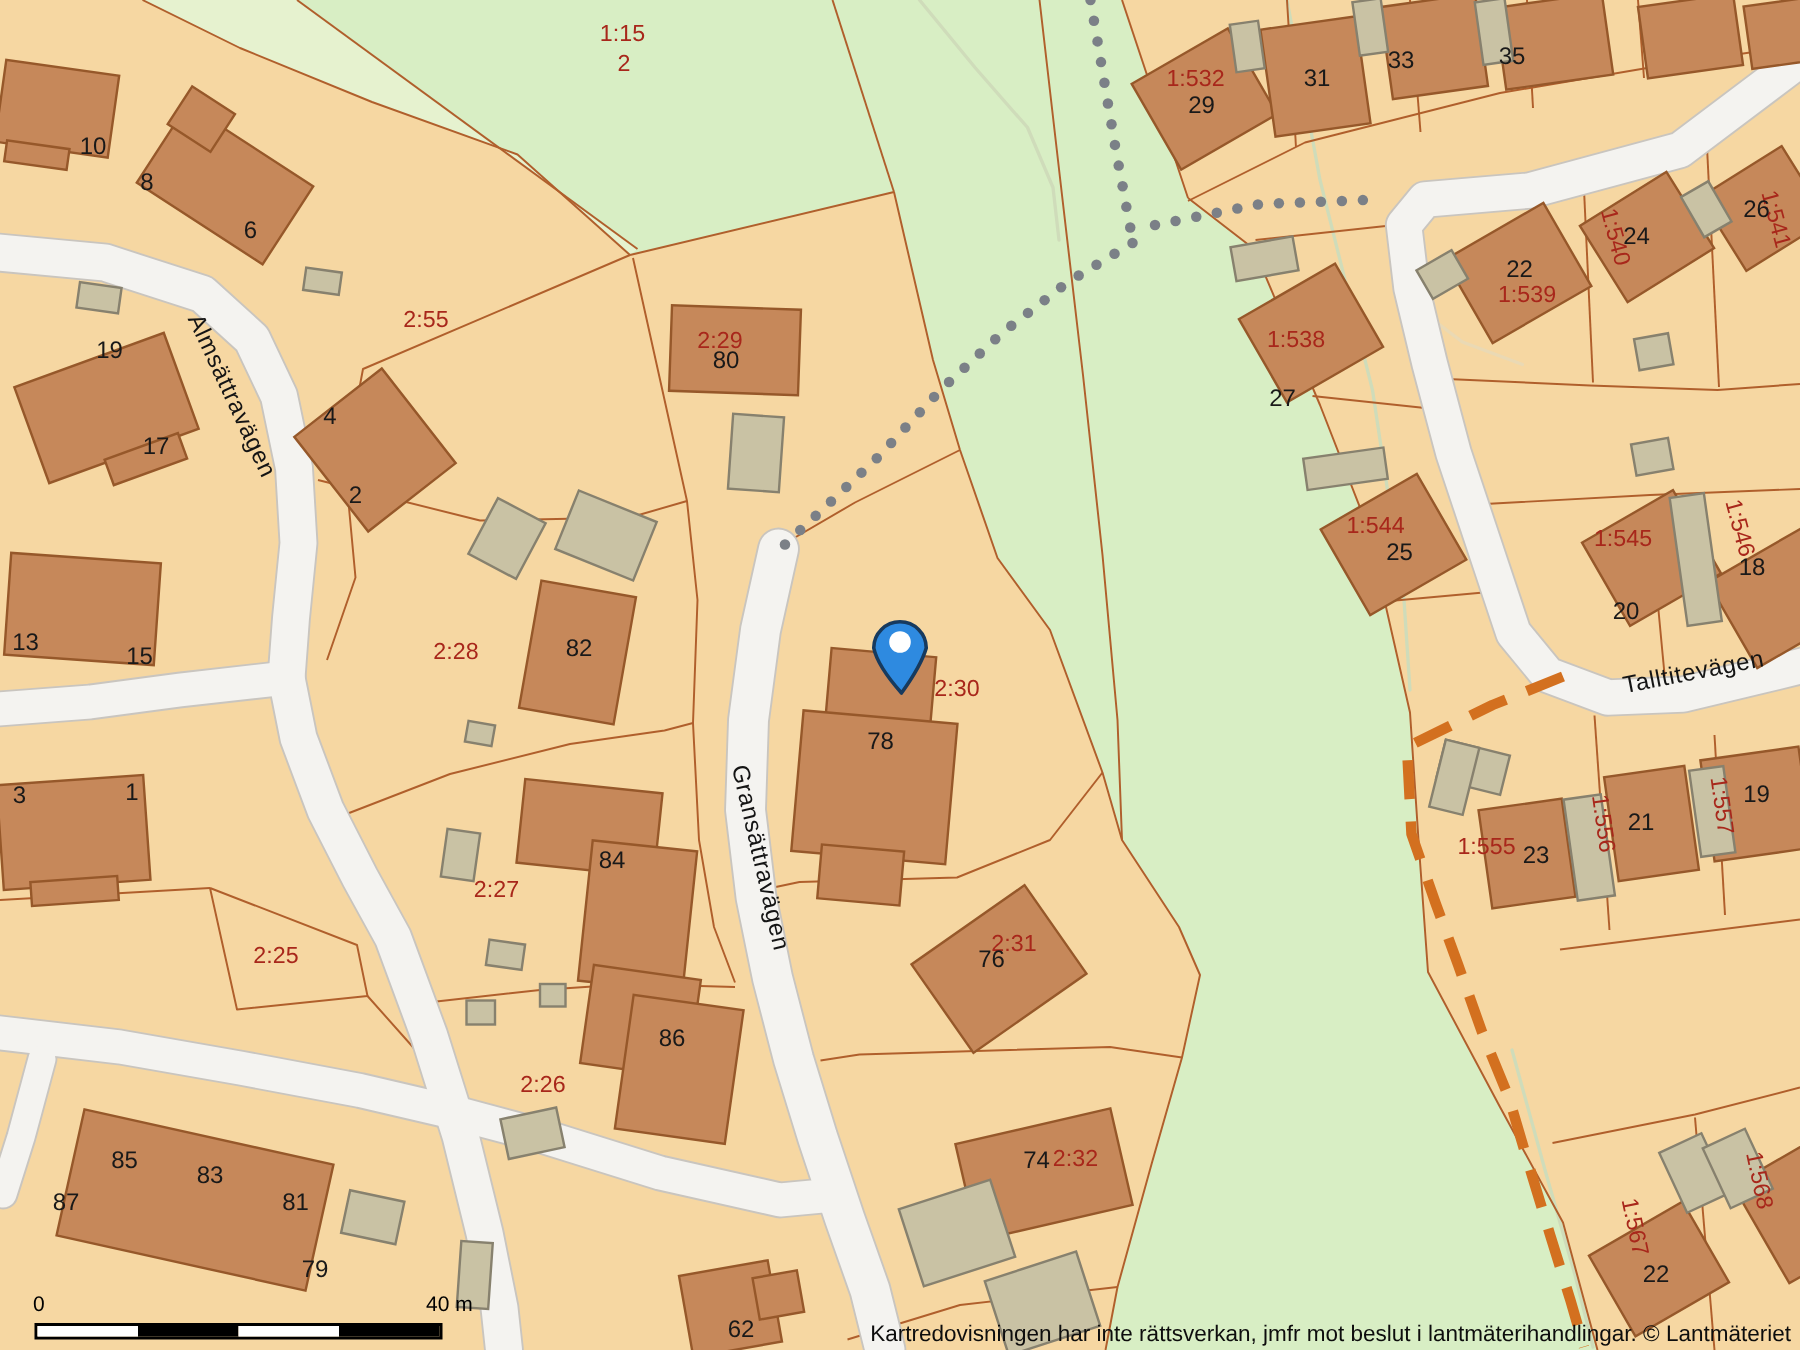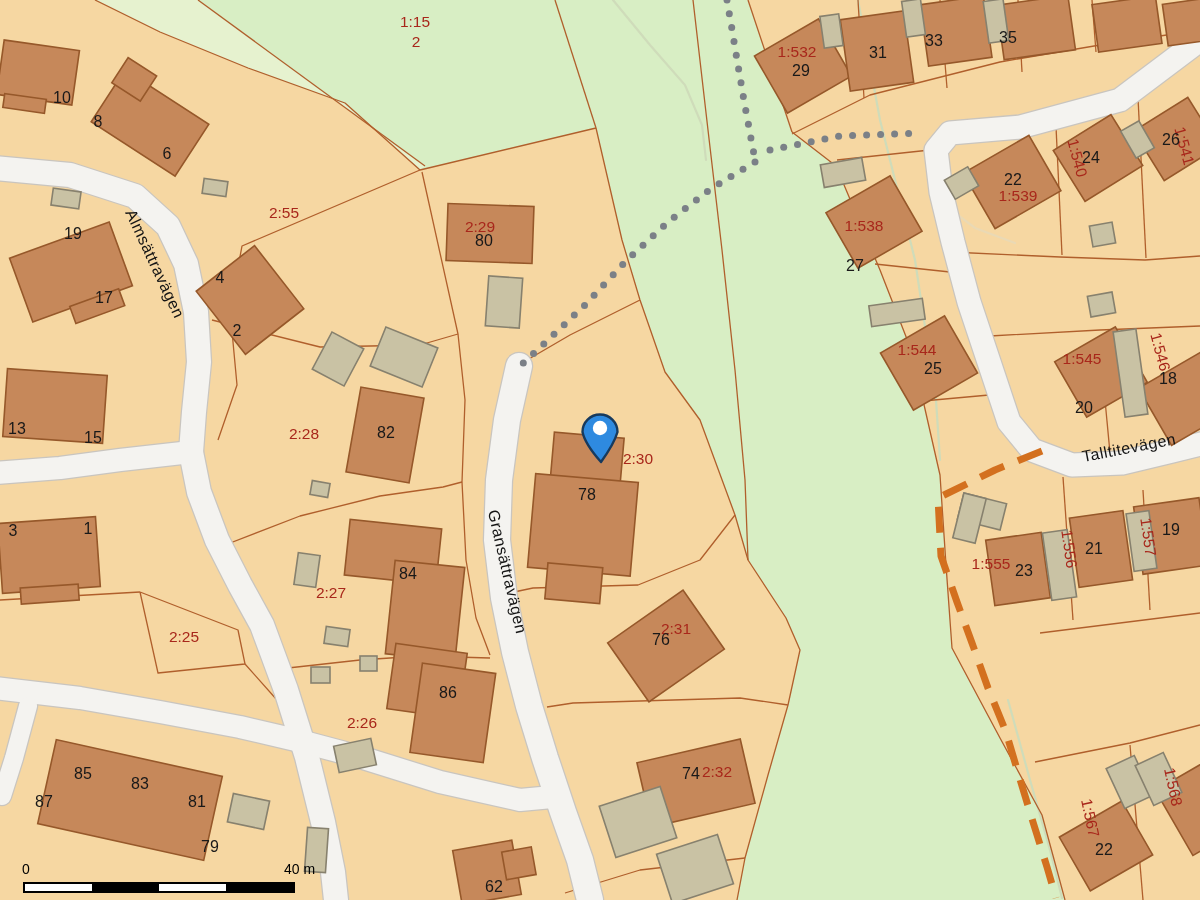--- a/index.html
+++ b/index.html
@@ -414,6 +414,7 @@
     <div class="seg b"></div>
   </div>
 
+  <div class="disclaimer">Kartredovisningen har inte rättsverkan, jmfr mot beslut i lantmäterihandlingar. © Lantmäteriet</div>
 </div>
 
 </body></html>

